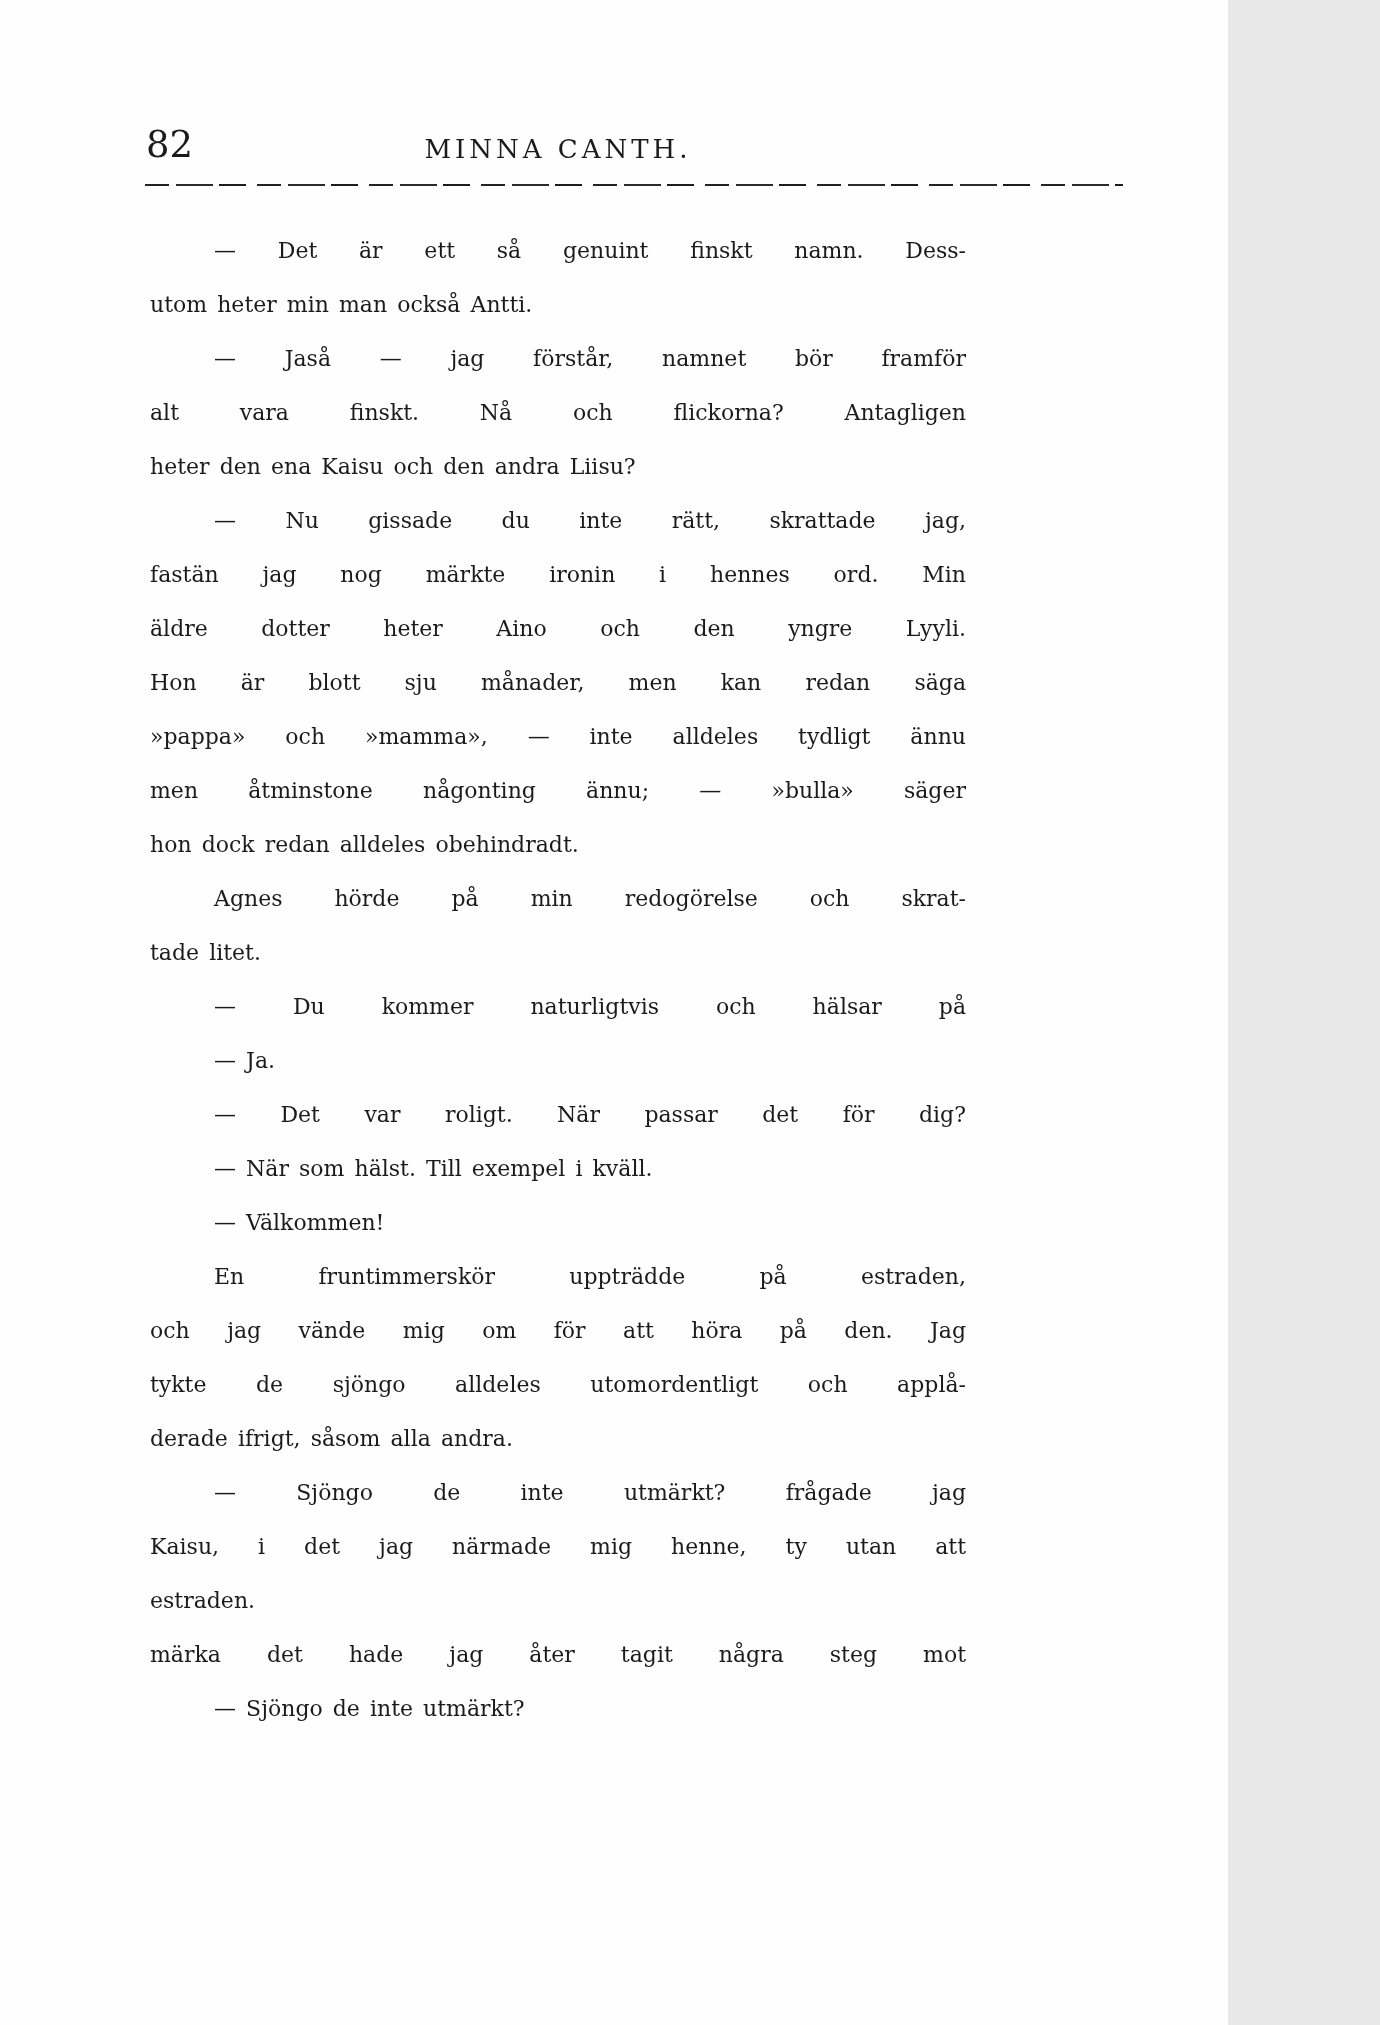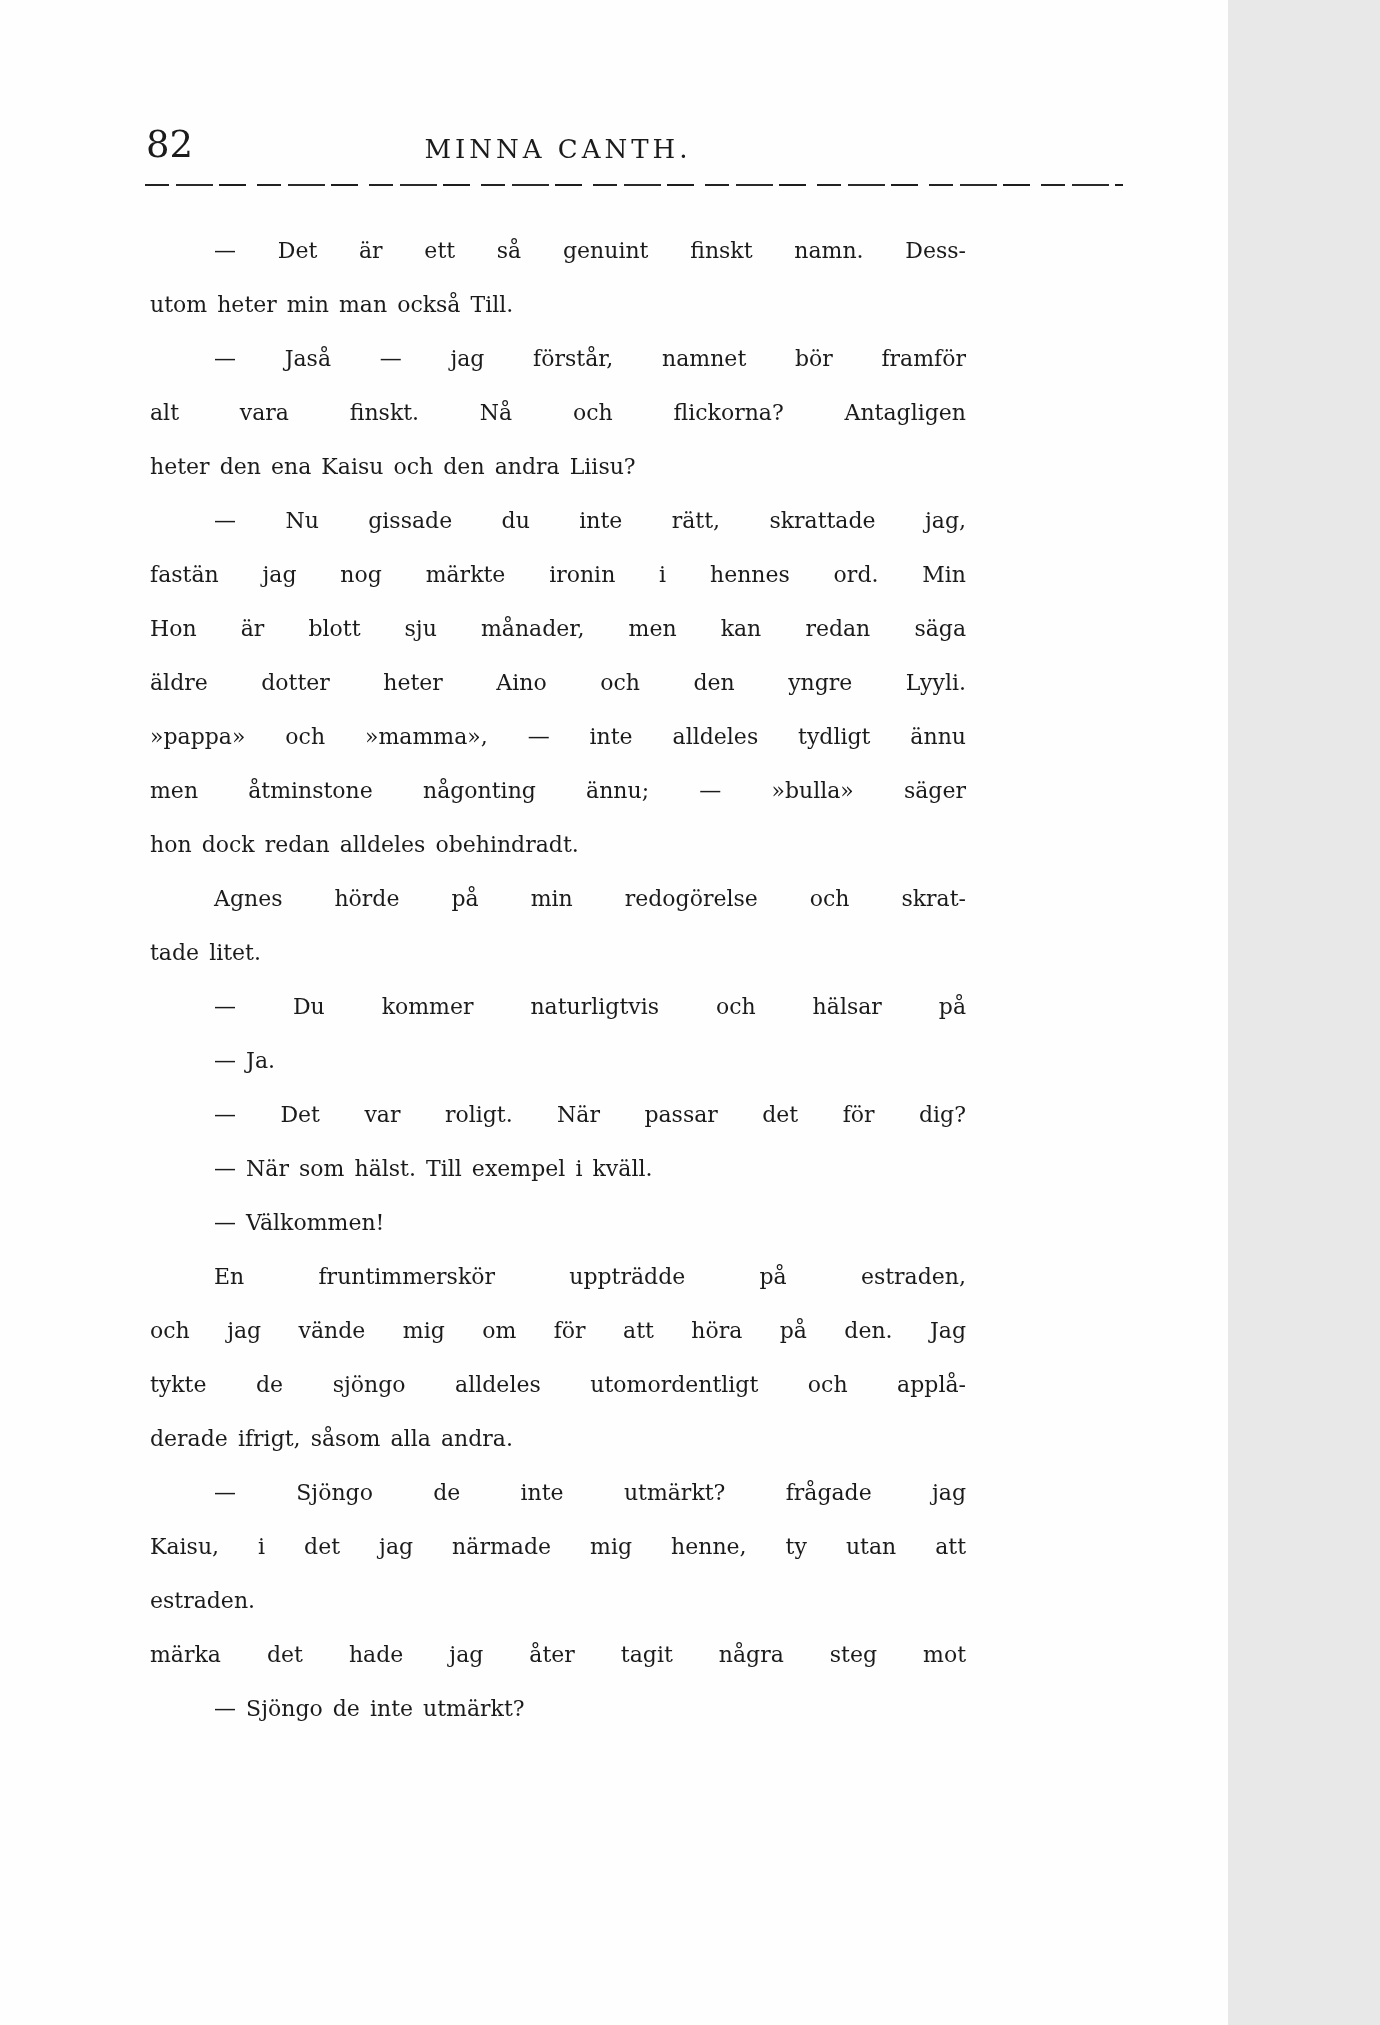--- a/index.html
+++ b/index.html
@@ -72,7 +72,7 @@
   <div class="rule"></div>
   <div class="text-block">
       <div class="line just ind">— Det är ett så genuint finskt namn. Dess-</div>
-      <div class="line">utom heter min man också Till.</div>
+      <div class="line">utom heter min man också Antti.</div>
       <div class="line just ind">— Jaså — jag förstår, namnet bör framför</div>
       <div class="line just">alt vara finskt. Nå och flickorna? Antagligen</div>
       <div class="line">heter den ena Kaisu och den andra Liisu?</div>

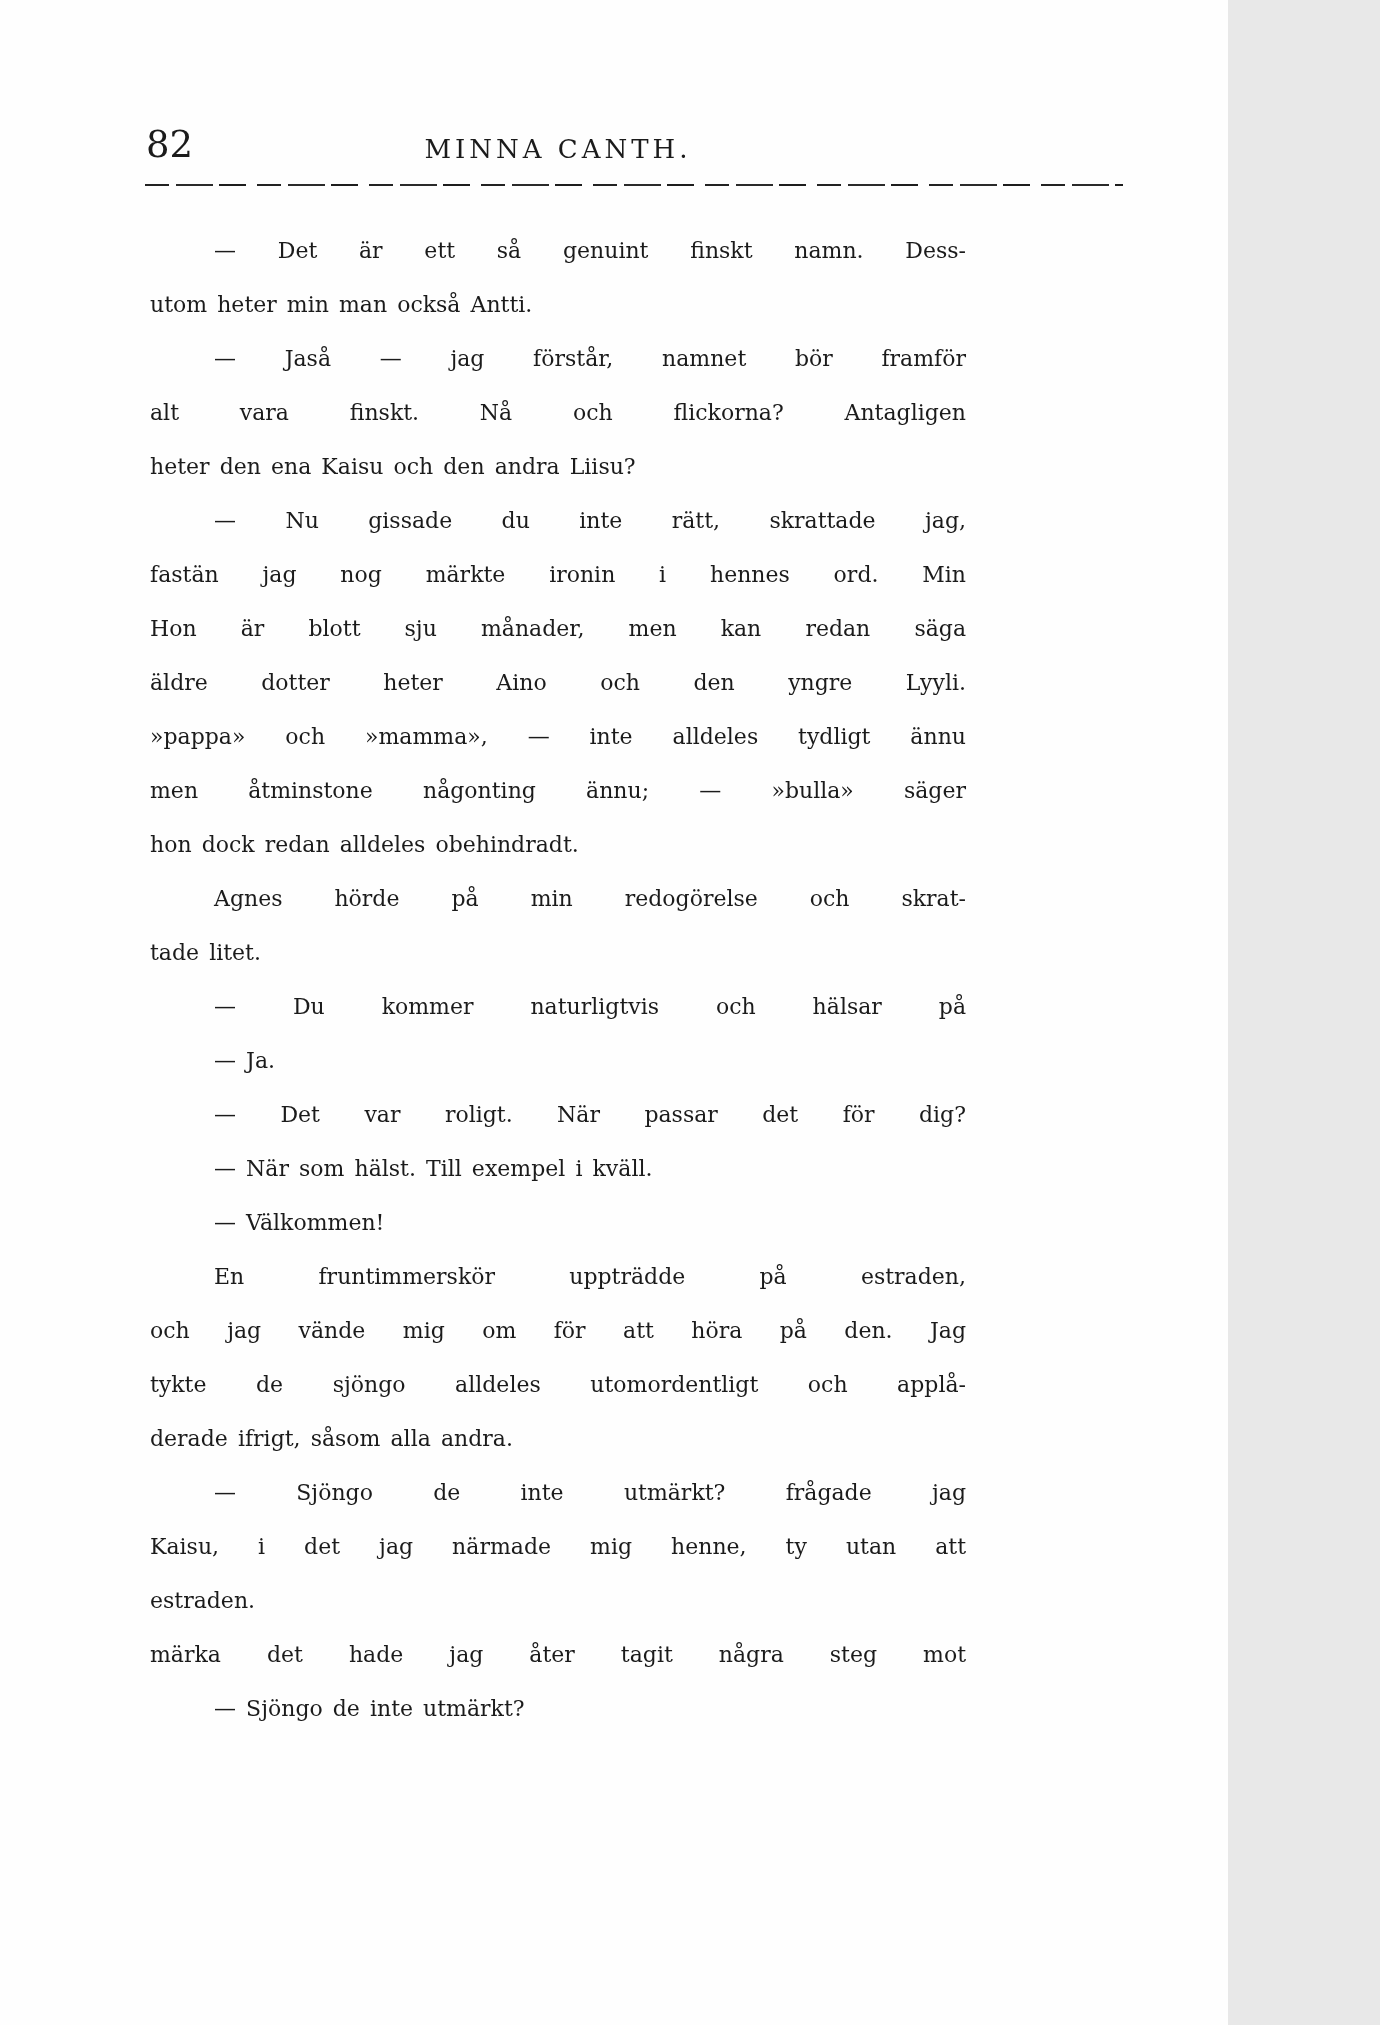--- a/index.html
+++ b/index.html
@@ -78,8 +78,8 @@
       <div class="line">heter den ena Kaisu och den andra Liisu?</div>
       <div class="line just ind">— Nu gissade du inte rätt, skrattade jag,</div>
       <div class="line just">fastän jag nog märkte ironin i hennes ord. Min</div>
+      <div class="line just">äldre dotter heter Aino och den yngre Lyyli.</div>
       <div class="line just">Hon är blott sju månader, men kan redan säga</div>
-      <div class="line just">äldre dotter heter Aino och den yngre Lyyli.</div>
       <div class="line just">»pappa» och »mamma», — inte alldeles tydligt ännu</div>
       <div class="line just">men åtminstone någonting ännu; — »bulla» säger</div>
       <div class="line">hon dock redan alldeles obehindradt.</div>

